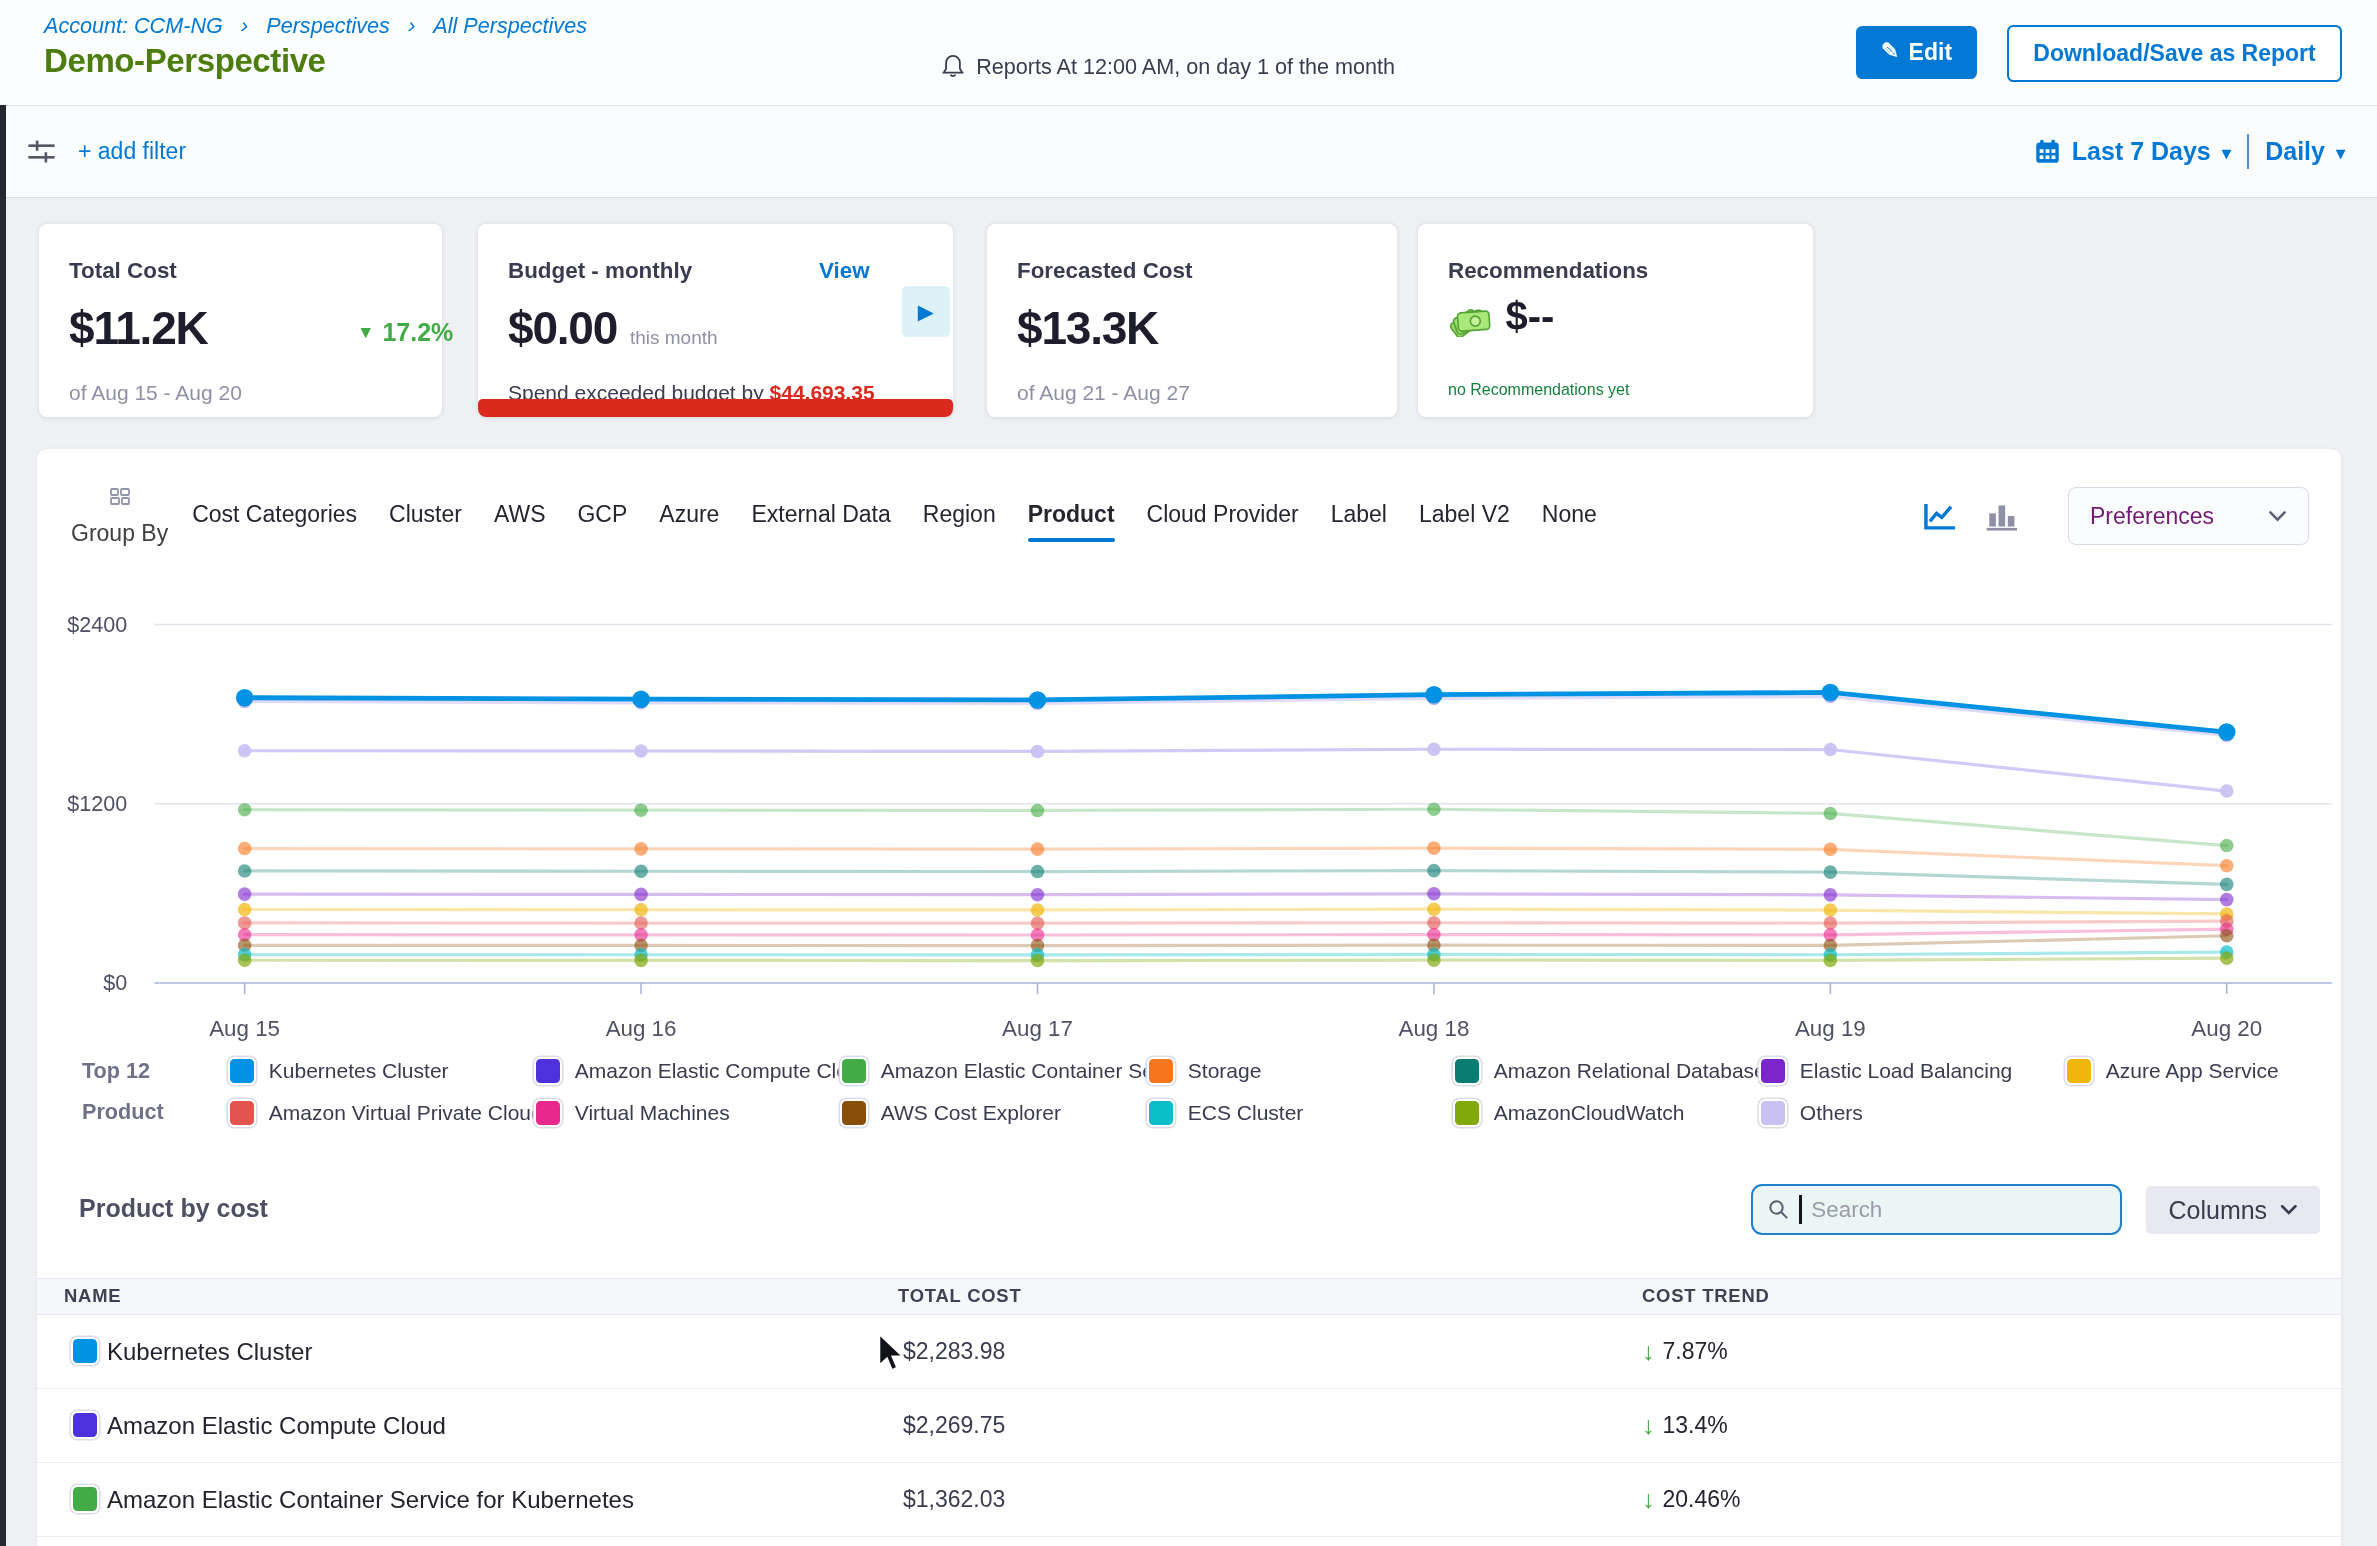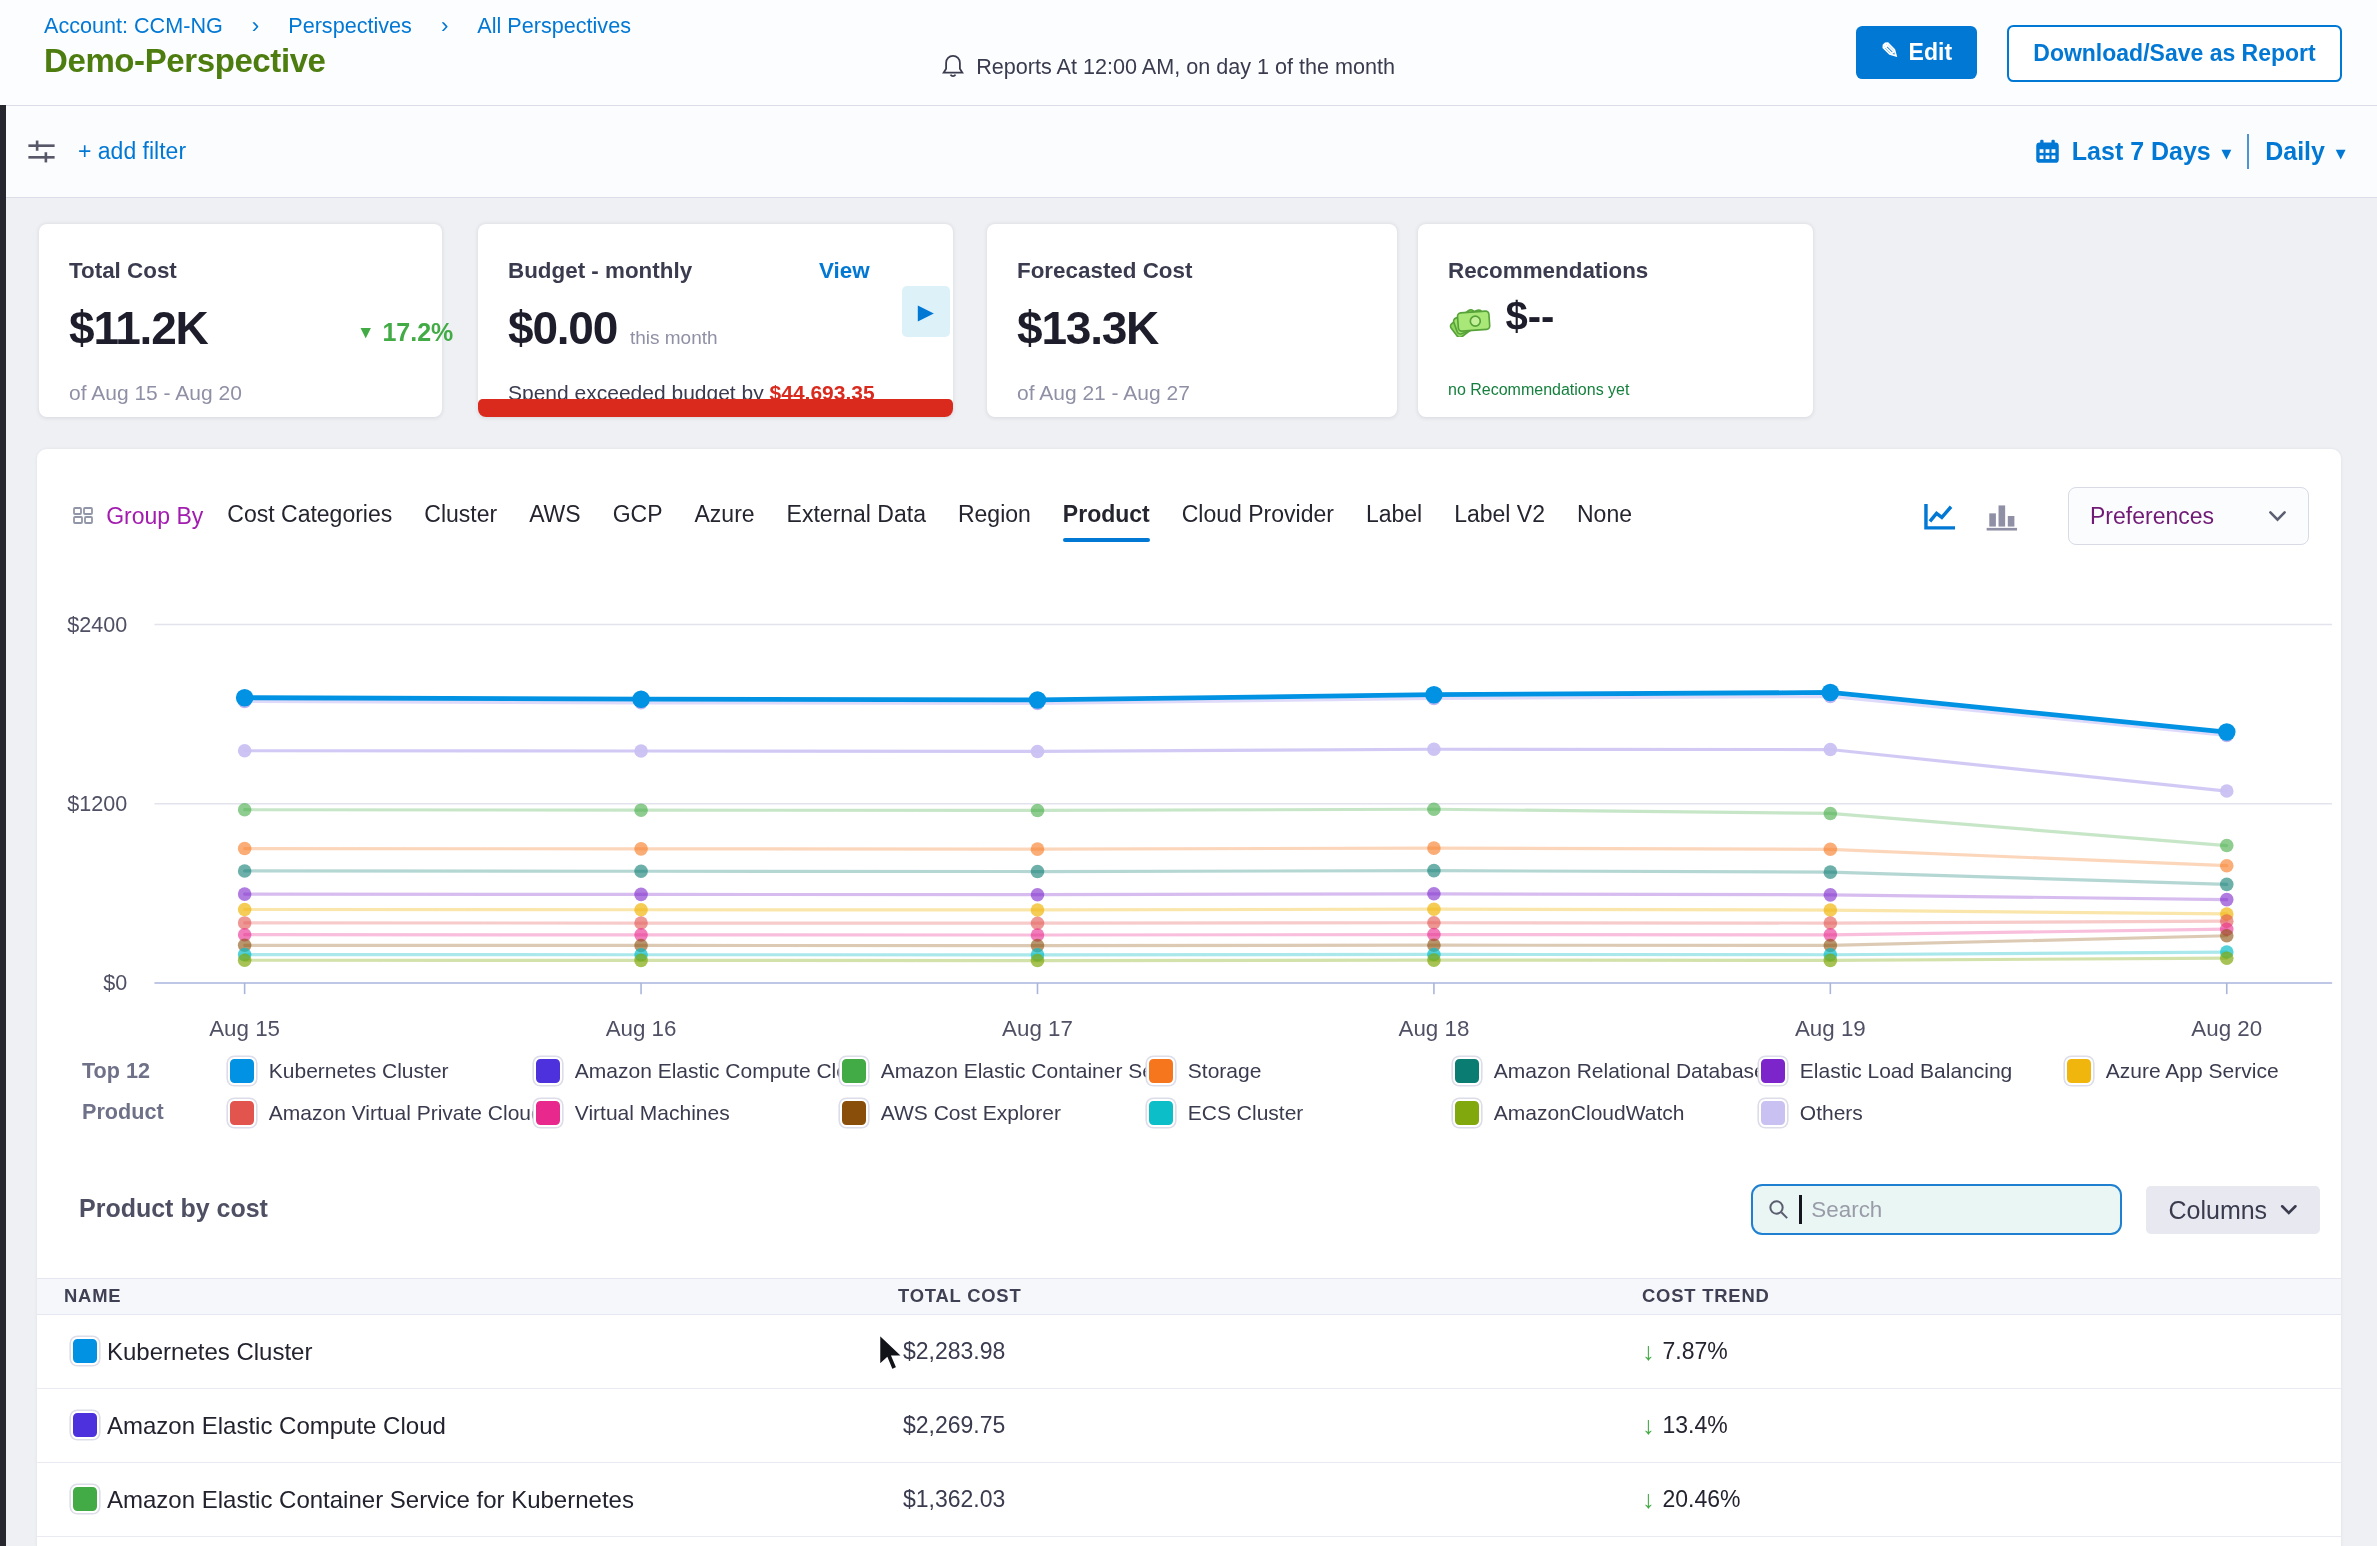--- a/index.html
+++ b/index.html
@@ -9,7 +9,7 @@
   }
   
   .header{position:absolute;left:0;top:0;width:2377px;height:105px;background:#fcfdfe;}
-  .breadcrumb{position:absolute;left:44px;top:12.8px;font-size:21.6px;display:flex;gap:29px;align-items:center;}
+  .breadcrumb{position:absolute;left:44px;top:12.8px;font-size:21.6px;display:flex;gap:18px;align-items:center;font-style:italic;}
   .crumb{color:#0278d5;cursor:pointer;}
   .crumb-sep{color:#0278d5;font-size:22.4px;}
   .page-title{position:absolute;left:44px;top:42px;font-size:33px;font-weight:700;color:#4d7c0f;letter-spacing:-0.4px;}

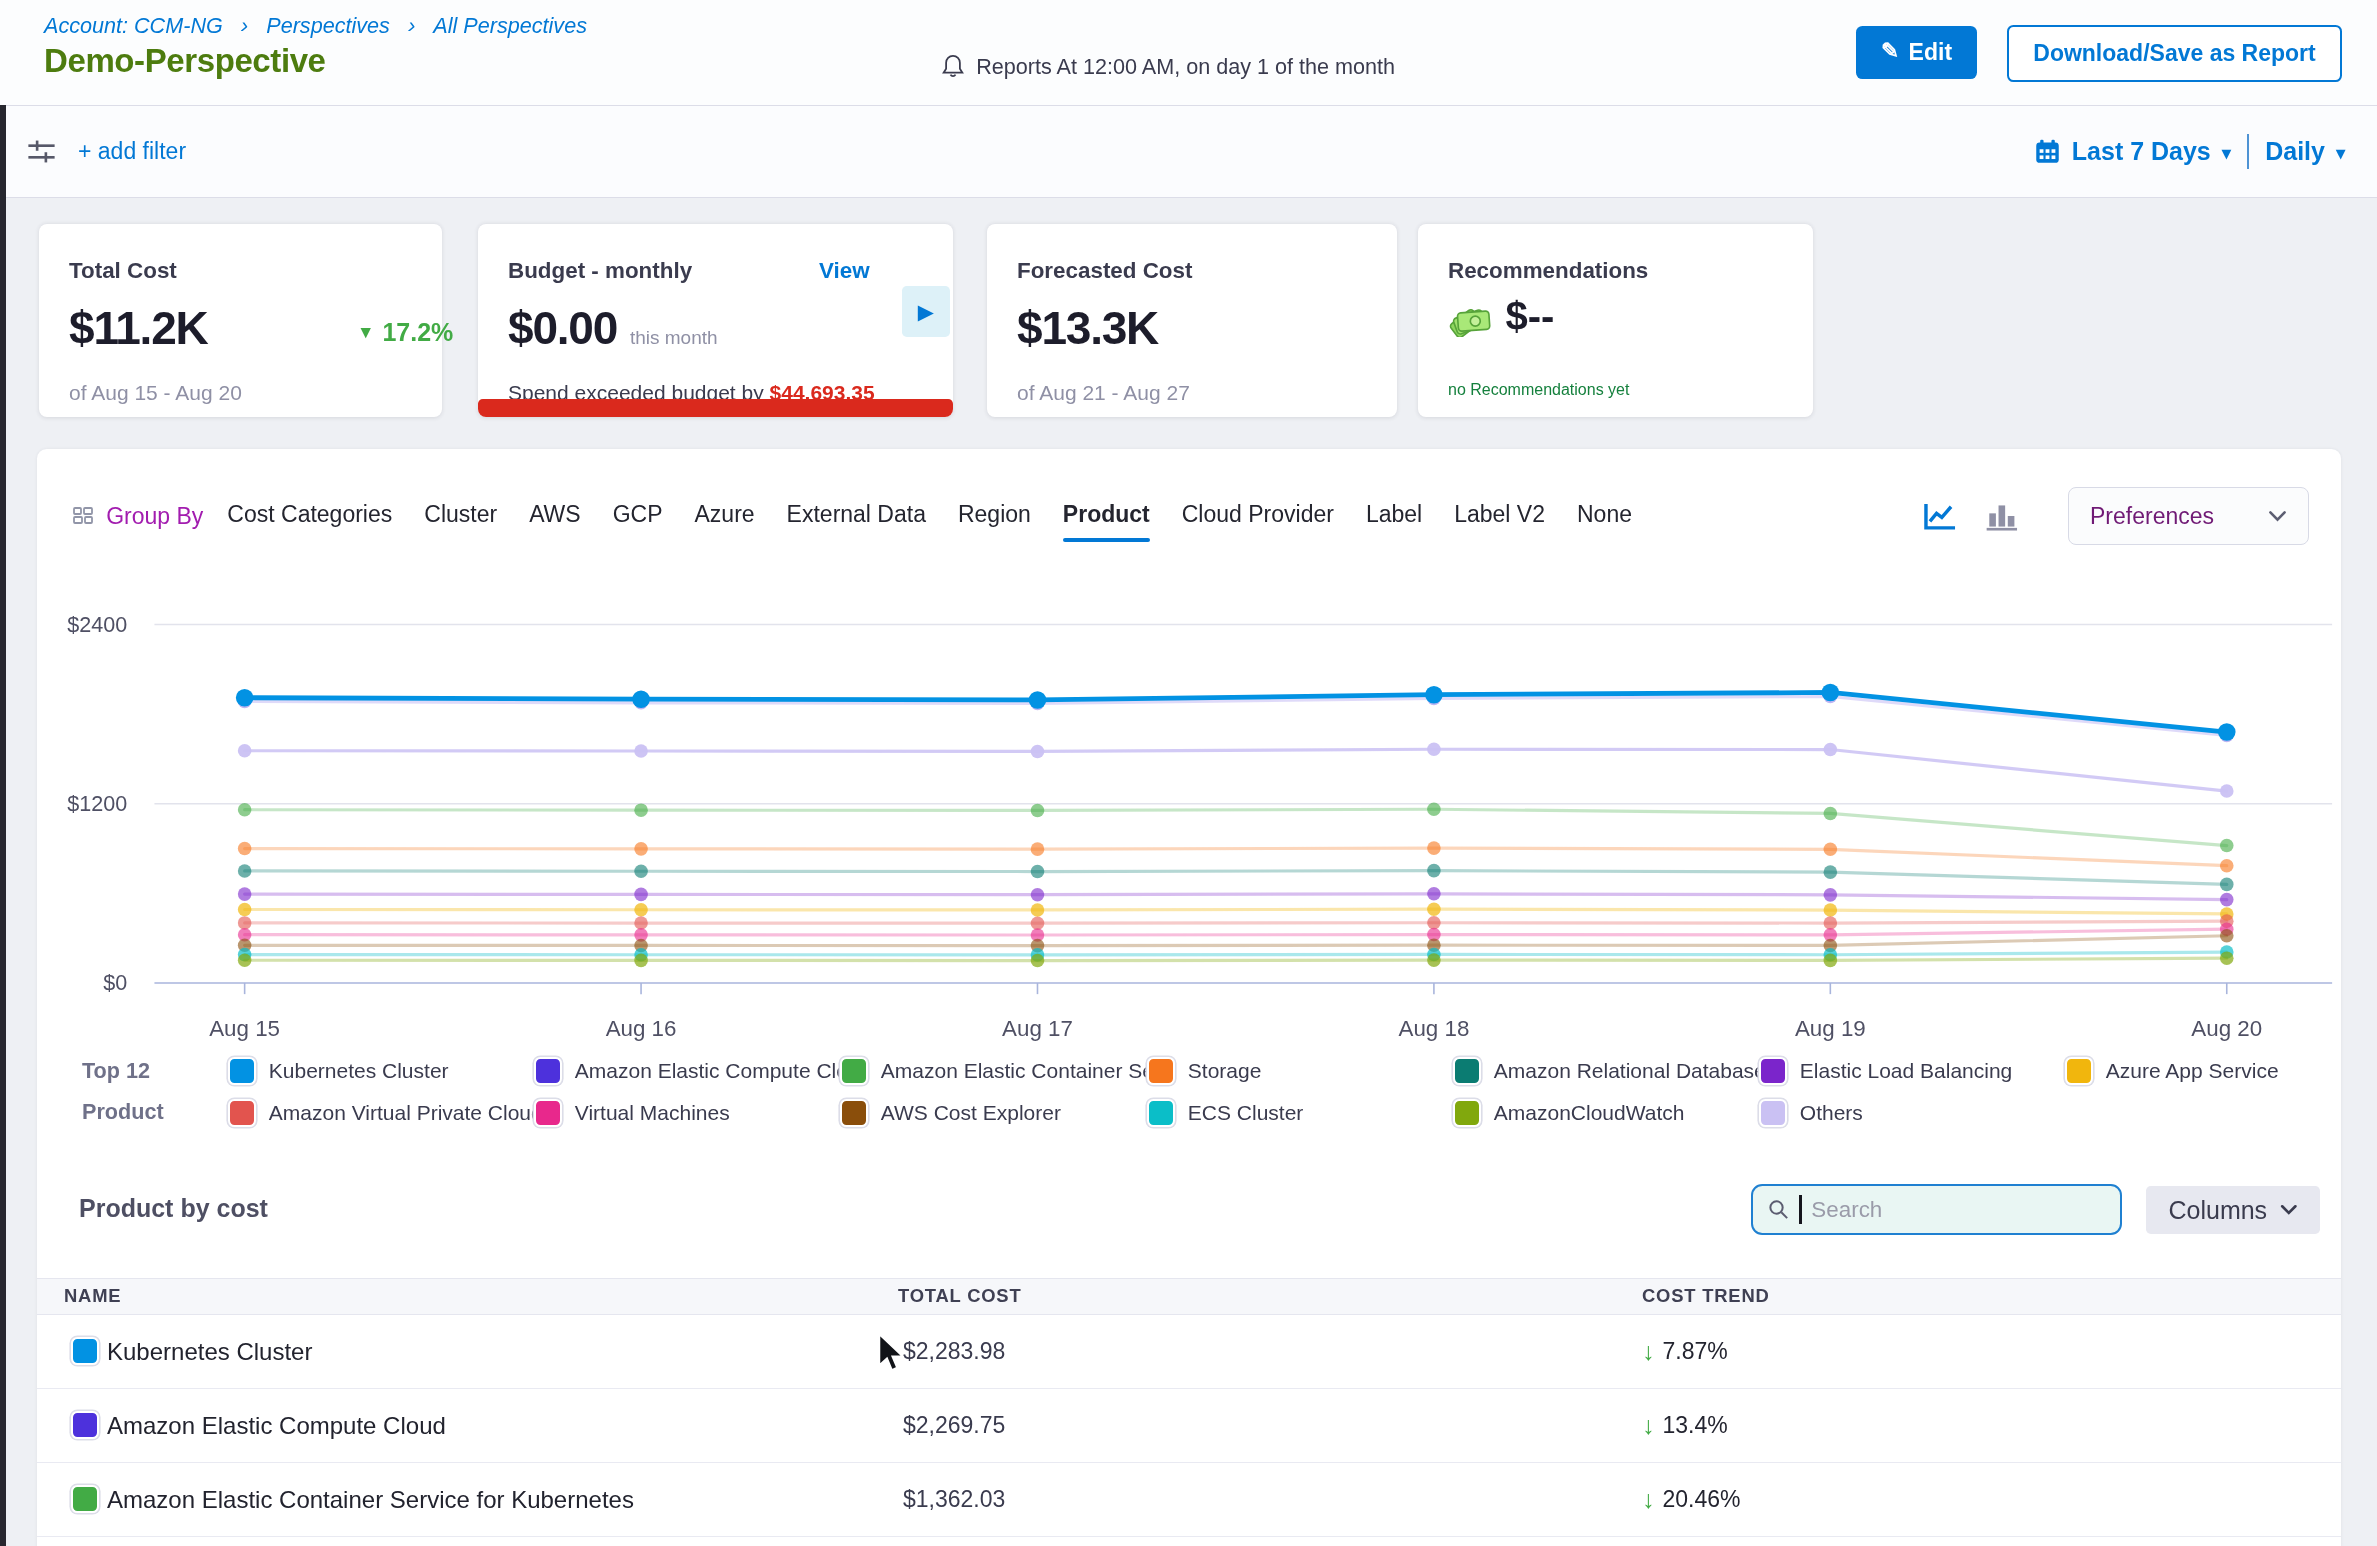--- a/index.html
+++ b/index.html
@@ -52,7 +52,7 @@
   .panel{position:absolute;left:37px;top:449px;width:2304px;height:1098px;background:#fff;
     border-radius:9.6px 9.6px 0 0;box-shadow:0 0.8px 3.2px rgba(40,41,61,.08);}
   .groupby-row{position:absolute;left:34px;top:35px;right:32px;height:64px;display:flex;align-items:center;}
-  .gb-label{display:flex;align-items:center;gap:11.2px;color:#a21caf;font-size:23px;}
+  .gb-label{display:flex;align-items:center;gap:11.2px;color:#404040;font-size:23px;flex-direction:column;}
   .tabs{display:flex;align-items:center;gap:32px;margin-left:24px;font-size:23px;color:#24252f;}
   .tab{cursor:pointer;white-space:nowrap;position:relative;padding-bottom:3.2px;}
   .tab.active{font-weight:700;}

